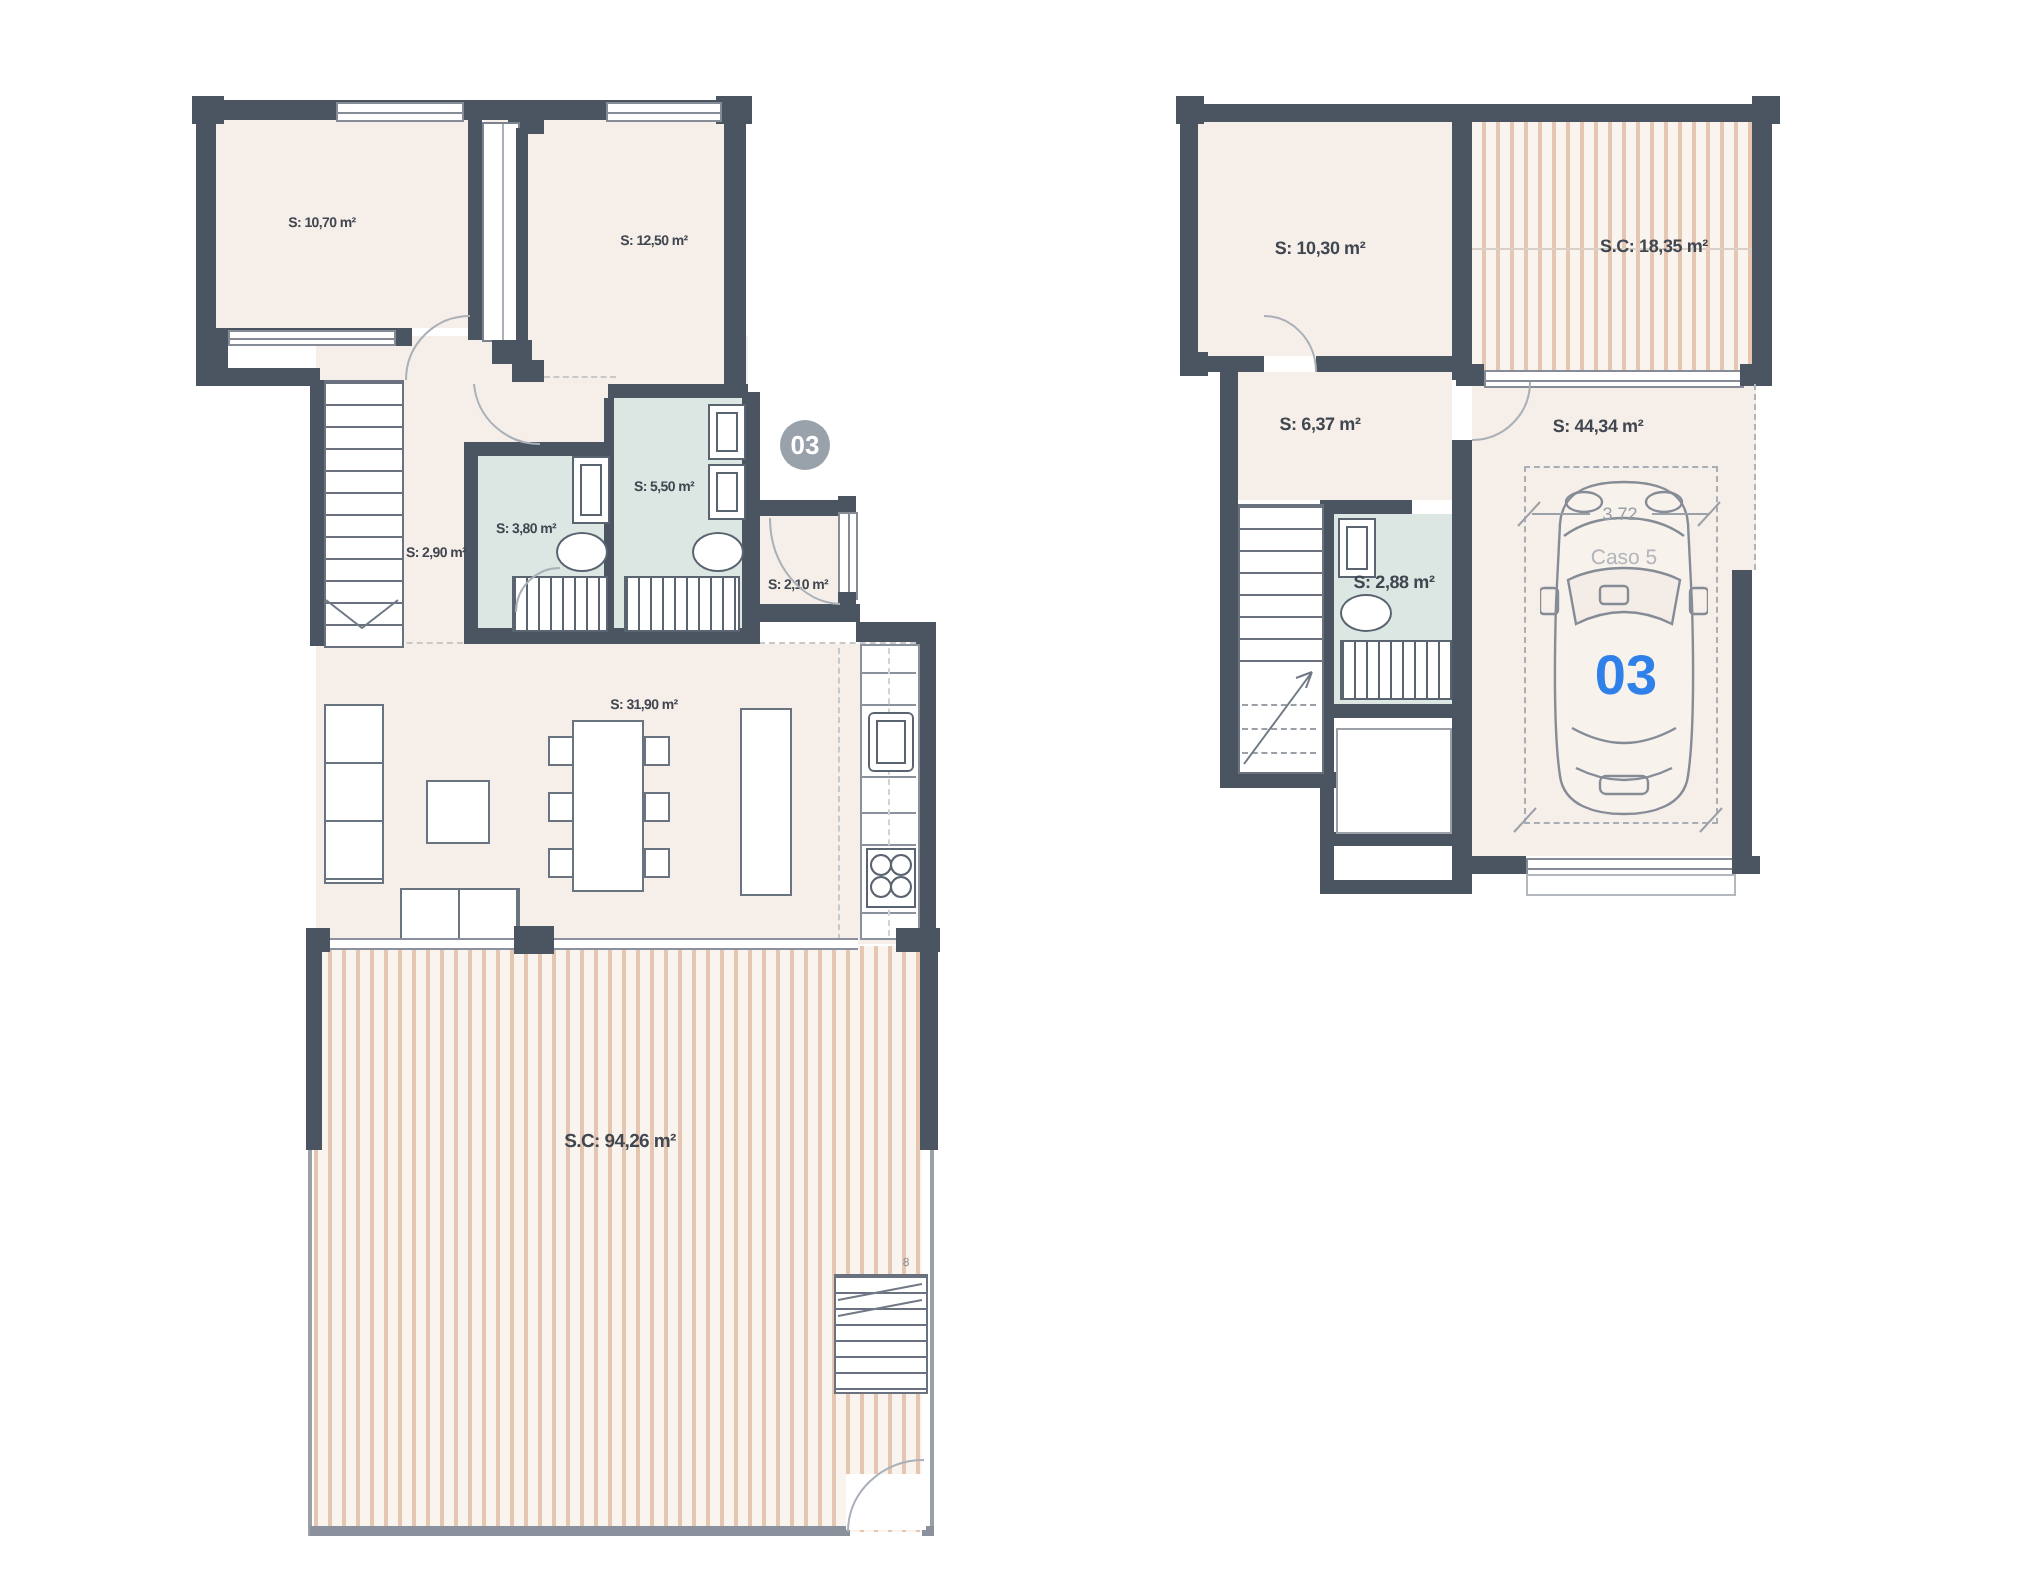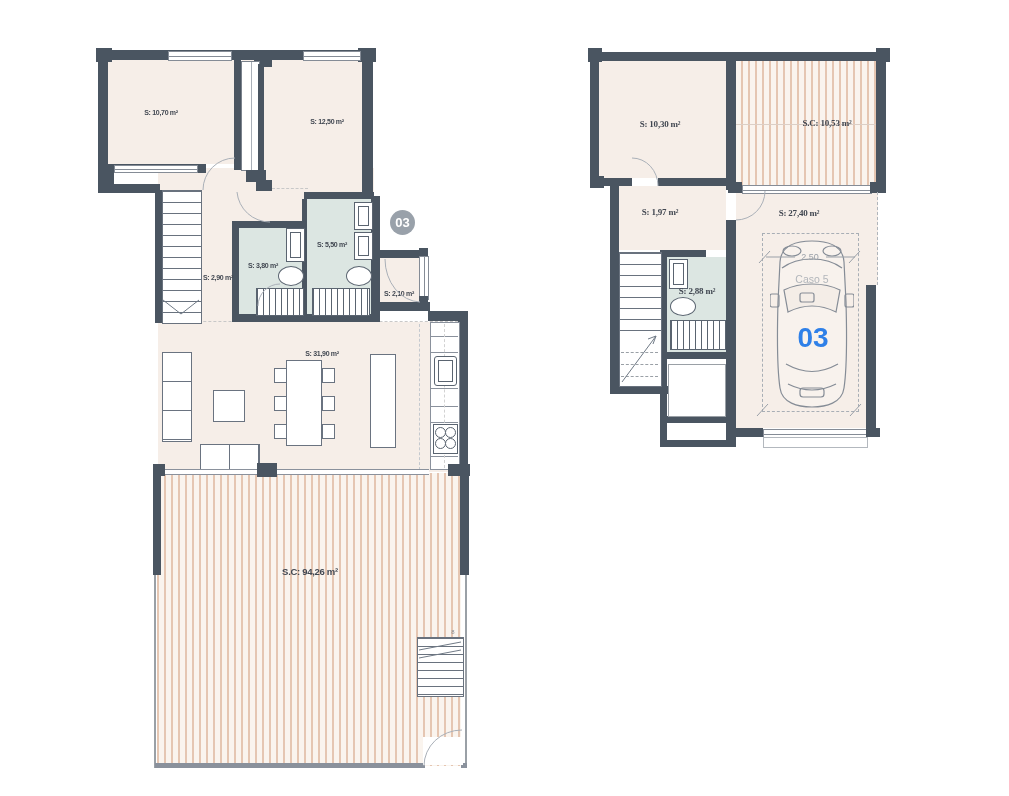--- a/index.html
+++ b/index.html
@@ -31,7 +31,7 @@
   .pocket::after{content:"";position:absolute;top:0;bottom:0;left:50%;border-left:1px solid #aab0b8;}
   .lbl{position:absolute;transform:translate(-50%,-50%);font-weight:bold;font-size:7px;
        letter-spacing:-0.3px;color:var(--label-text,#414751);white-space:nowrap;}
-  .lbl.md{font-size:9px;letter-spacing:-0.2px;font-family:Liberation Serif, serif;}
+  .lbl.md{font-size:9px;letter-spacing:-0.2px;}
   .lbl.lg{font-size:9.5px;}
   .badge{position:absolute;width:25px;height:25px;border-radius:50%;background:var(--badge-bg,#99a1aa);
          color:#fff;font-weight:bold;font-size:13px;display:flex;align-items:center;justify-content:center;}

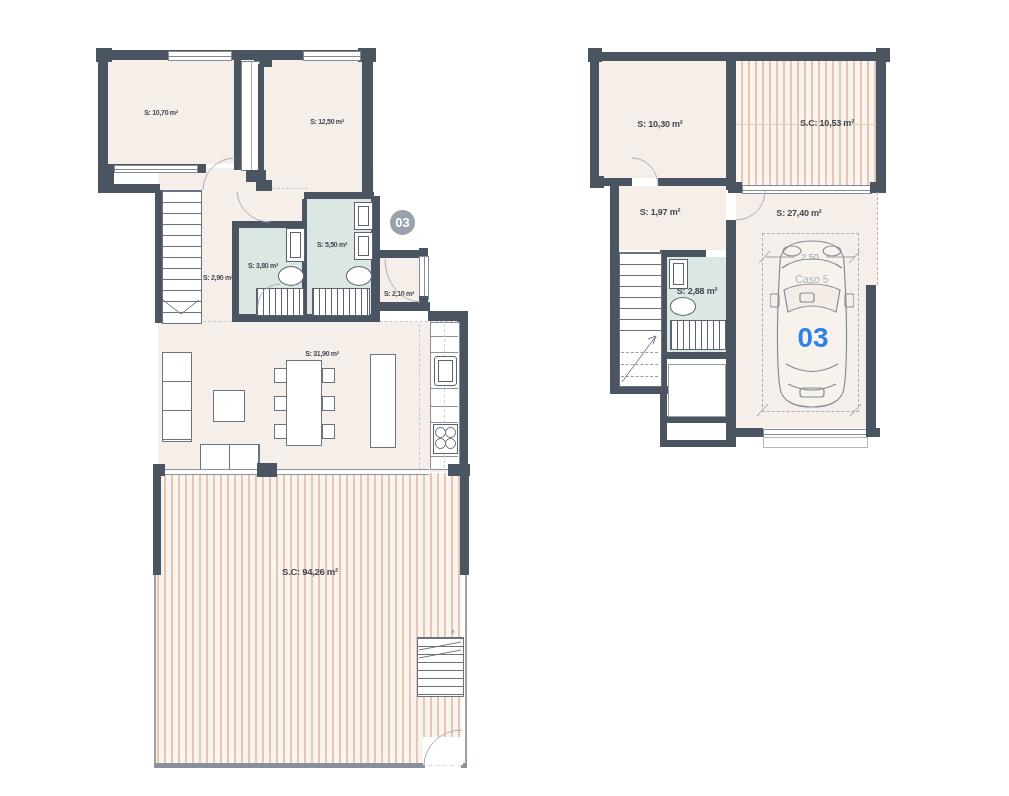--- a/index.html
+++ b/index.html
@@ -232,7 +232,7 @@
     <div class="unit" style="left:813px;top:338px">03</div>
 
     <div class="lbl md" style="left:660px;top:124px">S: 10,30 m²</div>
-    <div class="lbl md" style="left:827px;top:123px">S.C: 10,53 m²</div>
+    <div class="lbl md" style="left:827px;top:123px">S.C: 18,35 m²</div>
     <div class="lbl md" style="left:660px;top:212px">S: 1,97 m²</div>
     <div class="lbl md" style="left:799px;top:213px">S: 27,40 m²</div>
     <div class="lbl md" style="left:697px;top:291px">S: 2,88 m²</div>

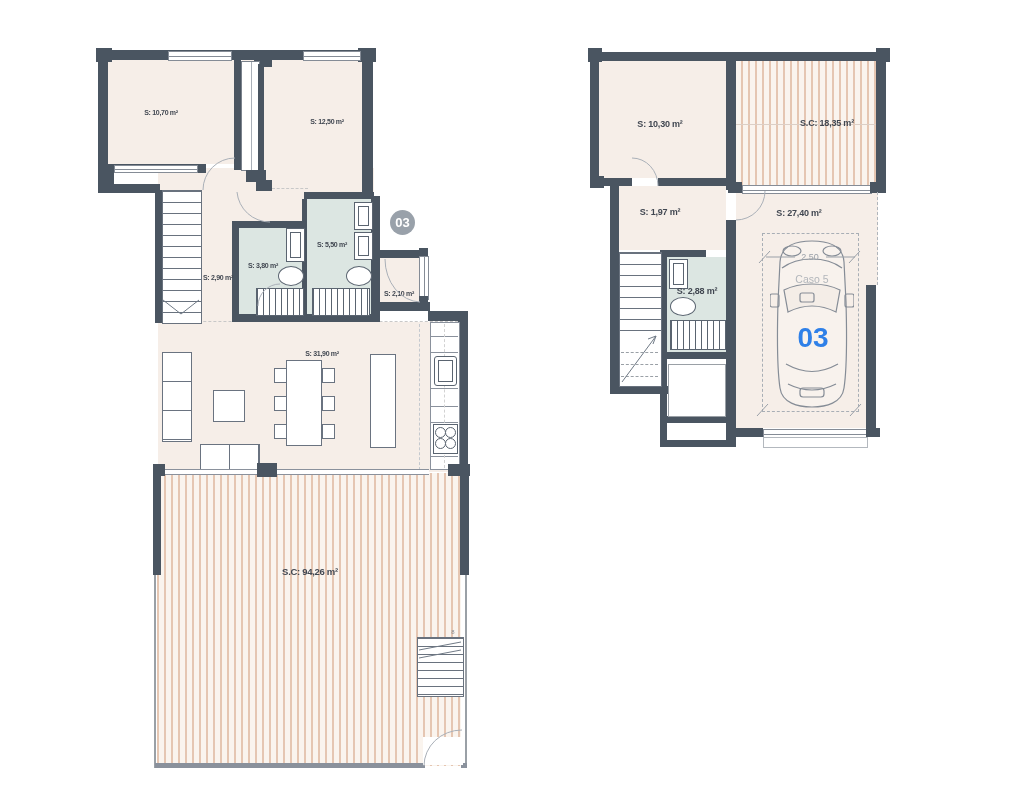--- a/index.html
+++ b/index.html
@@ -233,7 +233,7 @@
 
     <div class="lbl md" style="left:660px;top:124px">S: 10,30 m²</div>
     <div class="lbl md" style="left:827px;top:123px">S.C: 18,35 m²</div>
-    <div class="lbl md" style="left:660px;top:212px">S: 1,97 m²</div>
+    <div class="lbl md" style="left:660px;top:212px">S: 6,37 m²</div>
     <div class="lbl md" style="left:799px;top:213px">S: 27,40 m²</div>
     <div class="lbl md" style="left:697px;top:291px">S: 2,88 m²</div>
   </section>

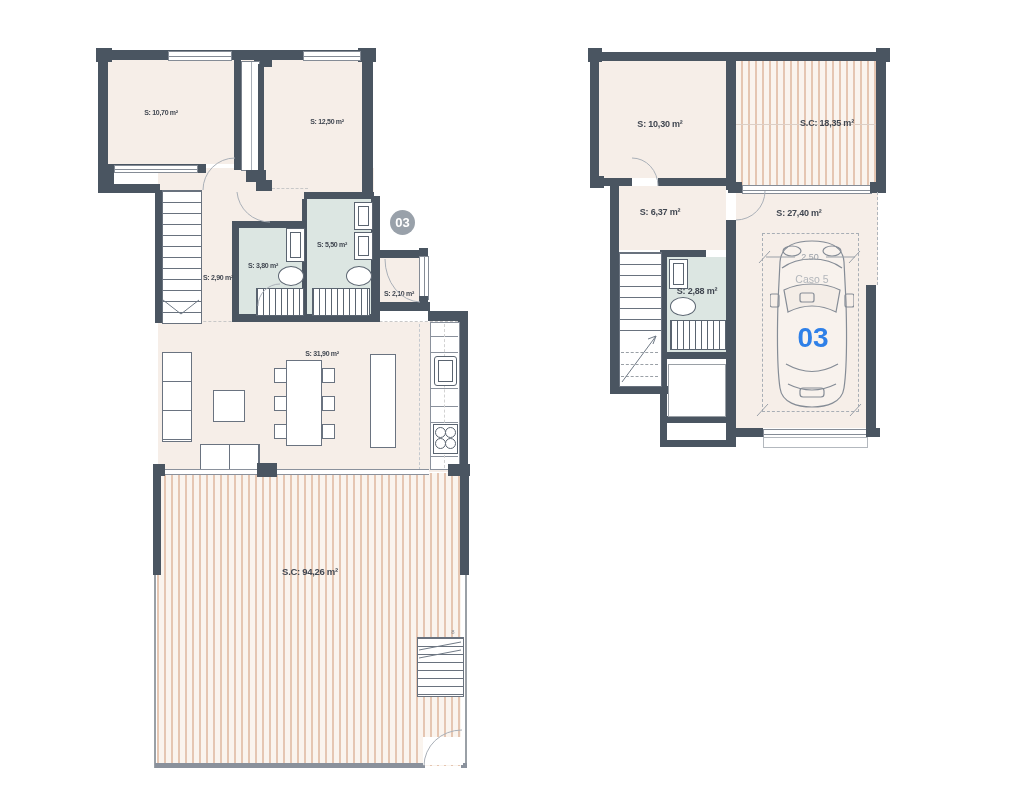--- a/index.html
+++ b/index.html
@@ -234,7 +234,7 @@
     <div class="lbl md" style="left:660px;top:124px">S: 10,30 m²</div>
     <div class="lbl md" style="left:827px;top:123px">S.C: 18,35 m²</div>
     <div class="lbl md" style="left:660px;top:212px">S: 6,37 m²</div>
-    <div class="lbl md" style="left:799px;top:213px">S: 27,40 m²</div>
+    <div class="lbl md" style="left:799px;top:213px">S: 44,34 m²</div>
     <div class="lbl md" style="left:697px;top:291px">S: 2,88 m²</div>
   </section>
 

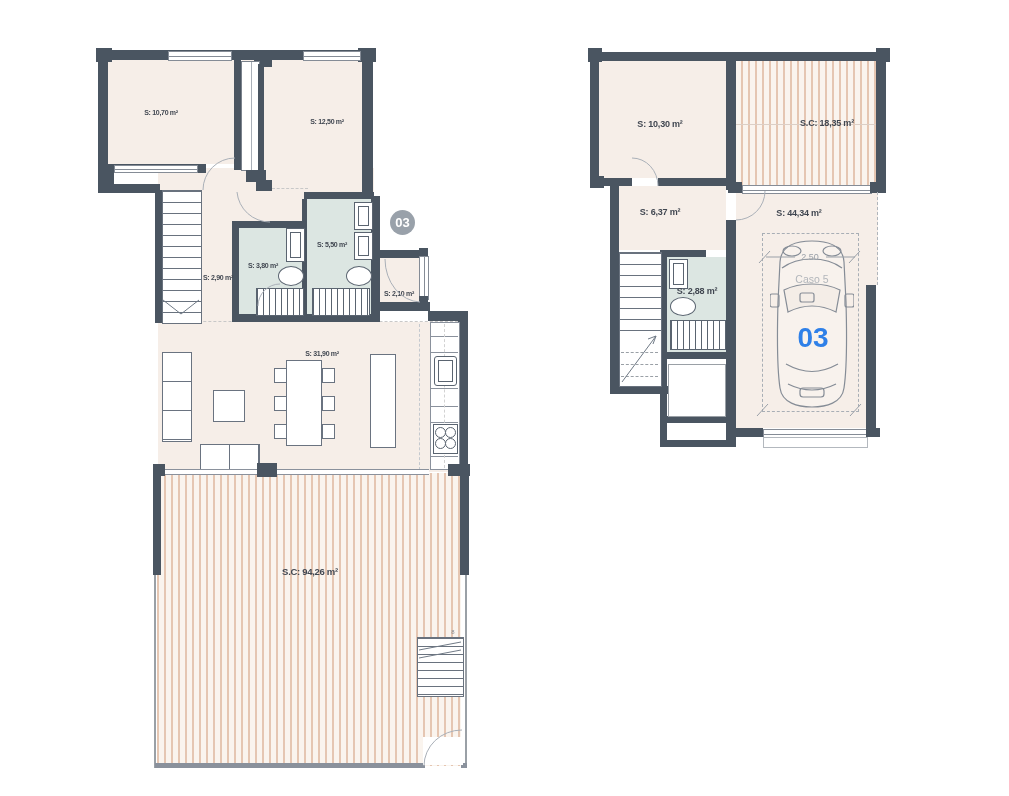--- a/index.html
+++ b/index.html
@@ -227,7 +227,7 @@
         <rect x="75" y="56" width="9" height="13" rx="2"></rect>
       </g>
     </svg>
-    <div class="dim" style="left:810px;top:257px">2.50</div>
+    <div class="dim" style="left:810px;top:257px">3.72</div>
     <div class="caso" style="left:812px;top:279px">Caso 5</div>
     <div class="unit" style="left:813px;top:338px">03</div>
 

